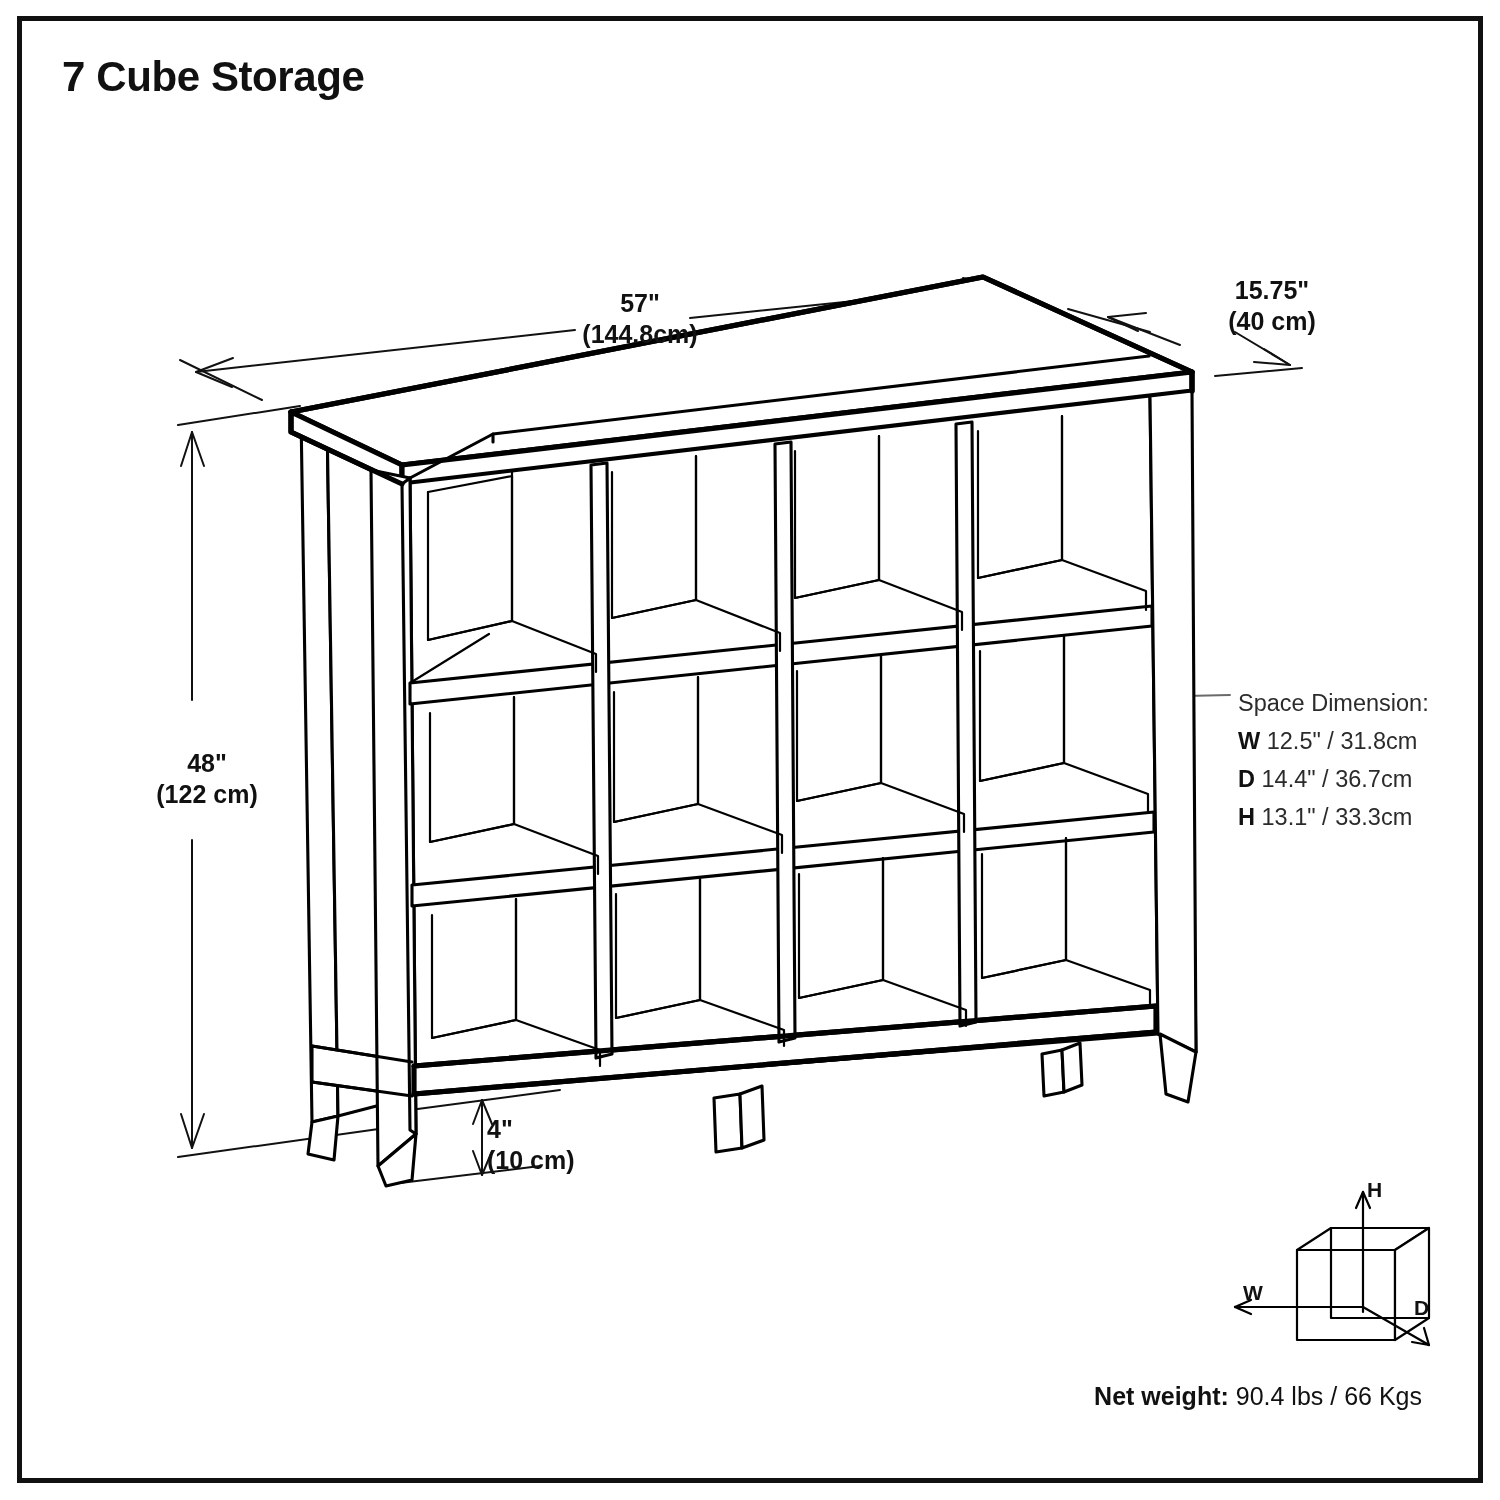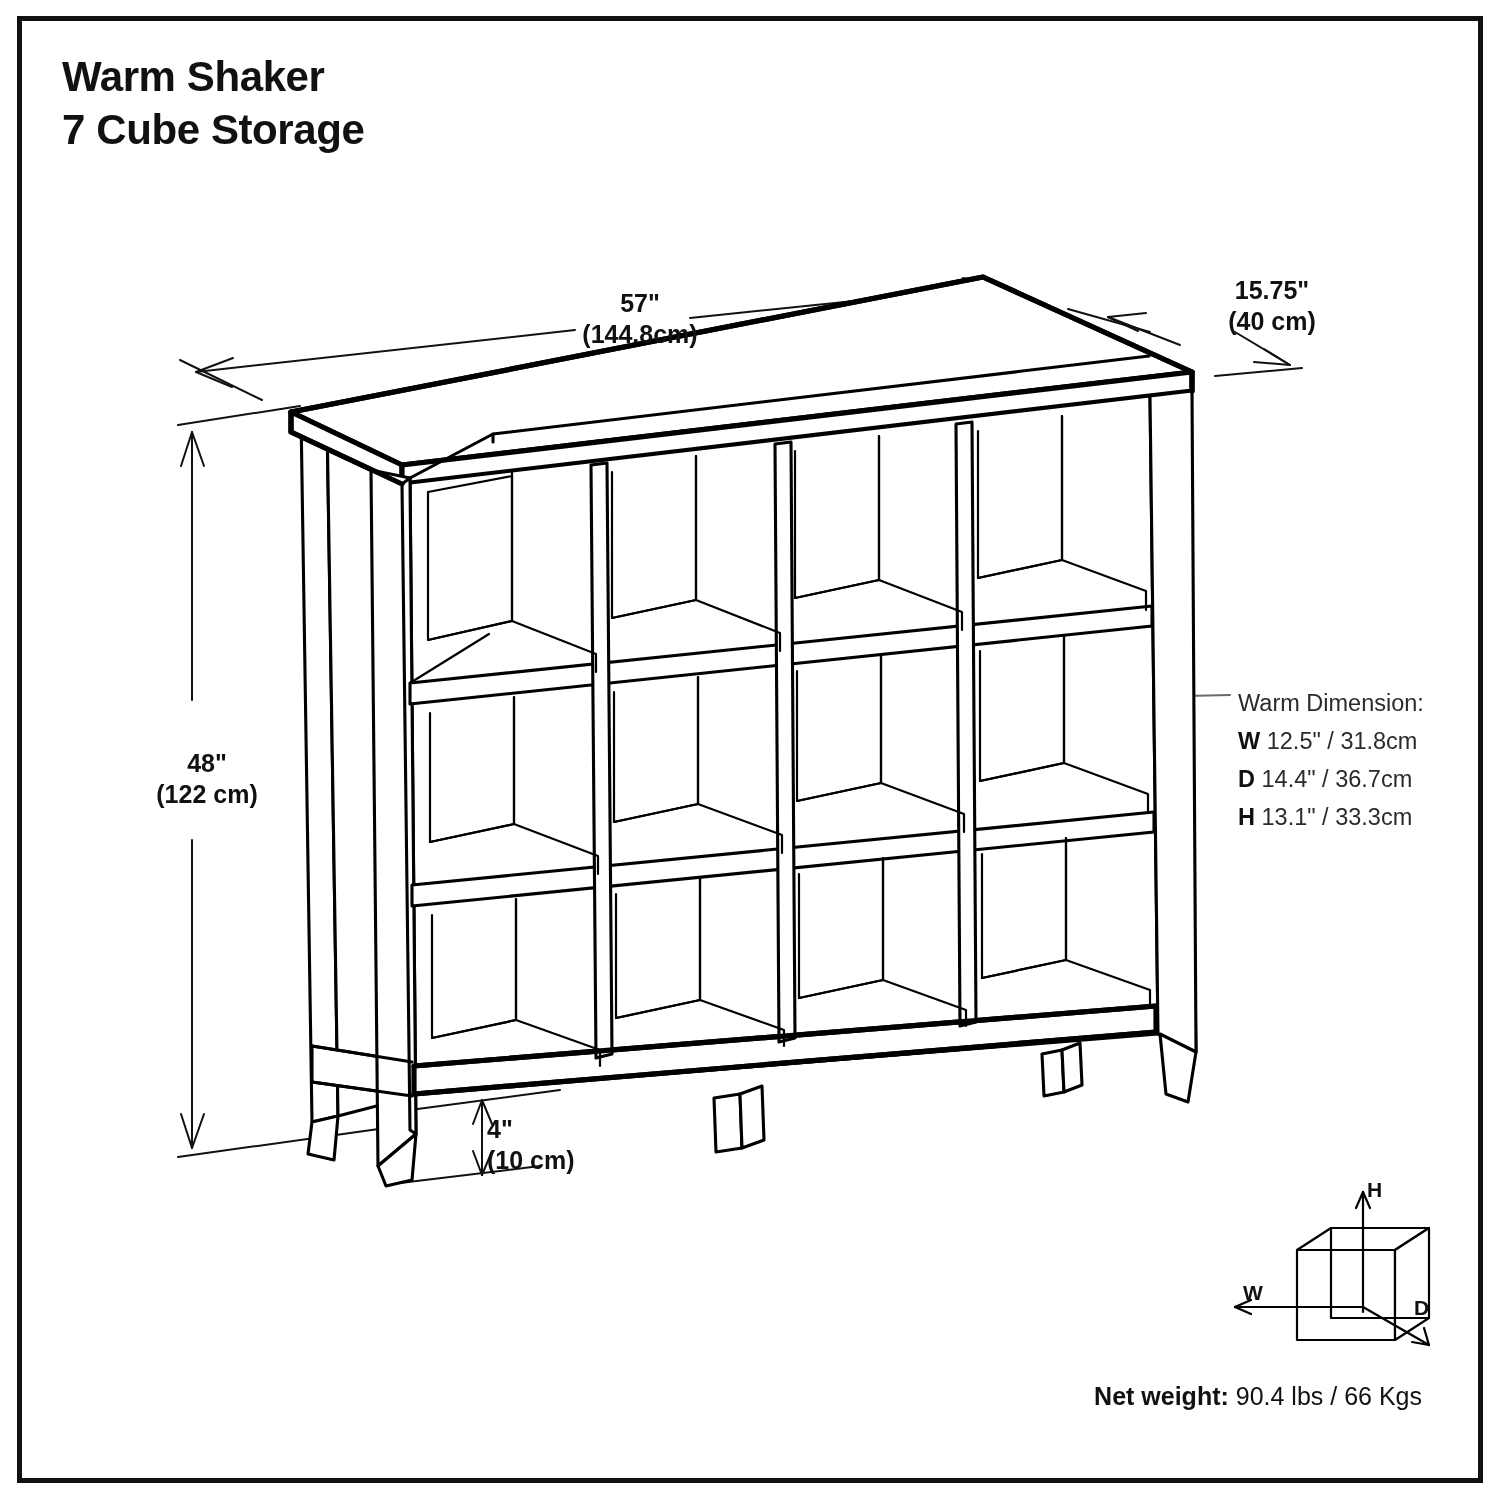--- a/index.html
+++ b/index.html
@@ -97,7 +97,6 @@
   <div class="frame"></div>
 
   <div id="title-block">
-    <div class="line">Warm Shaker</div>
     <div class="line">7 Cube Storage</div>
   </div>
 

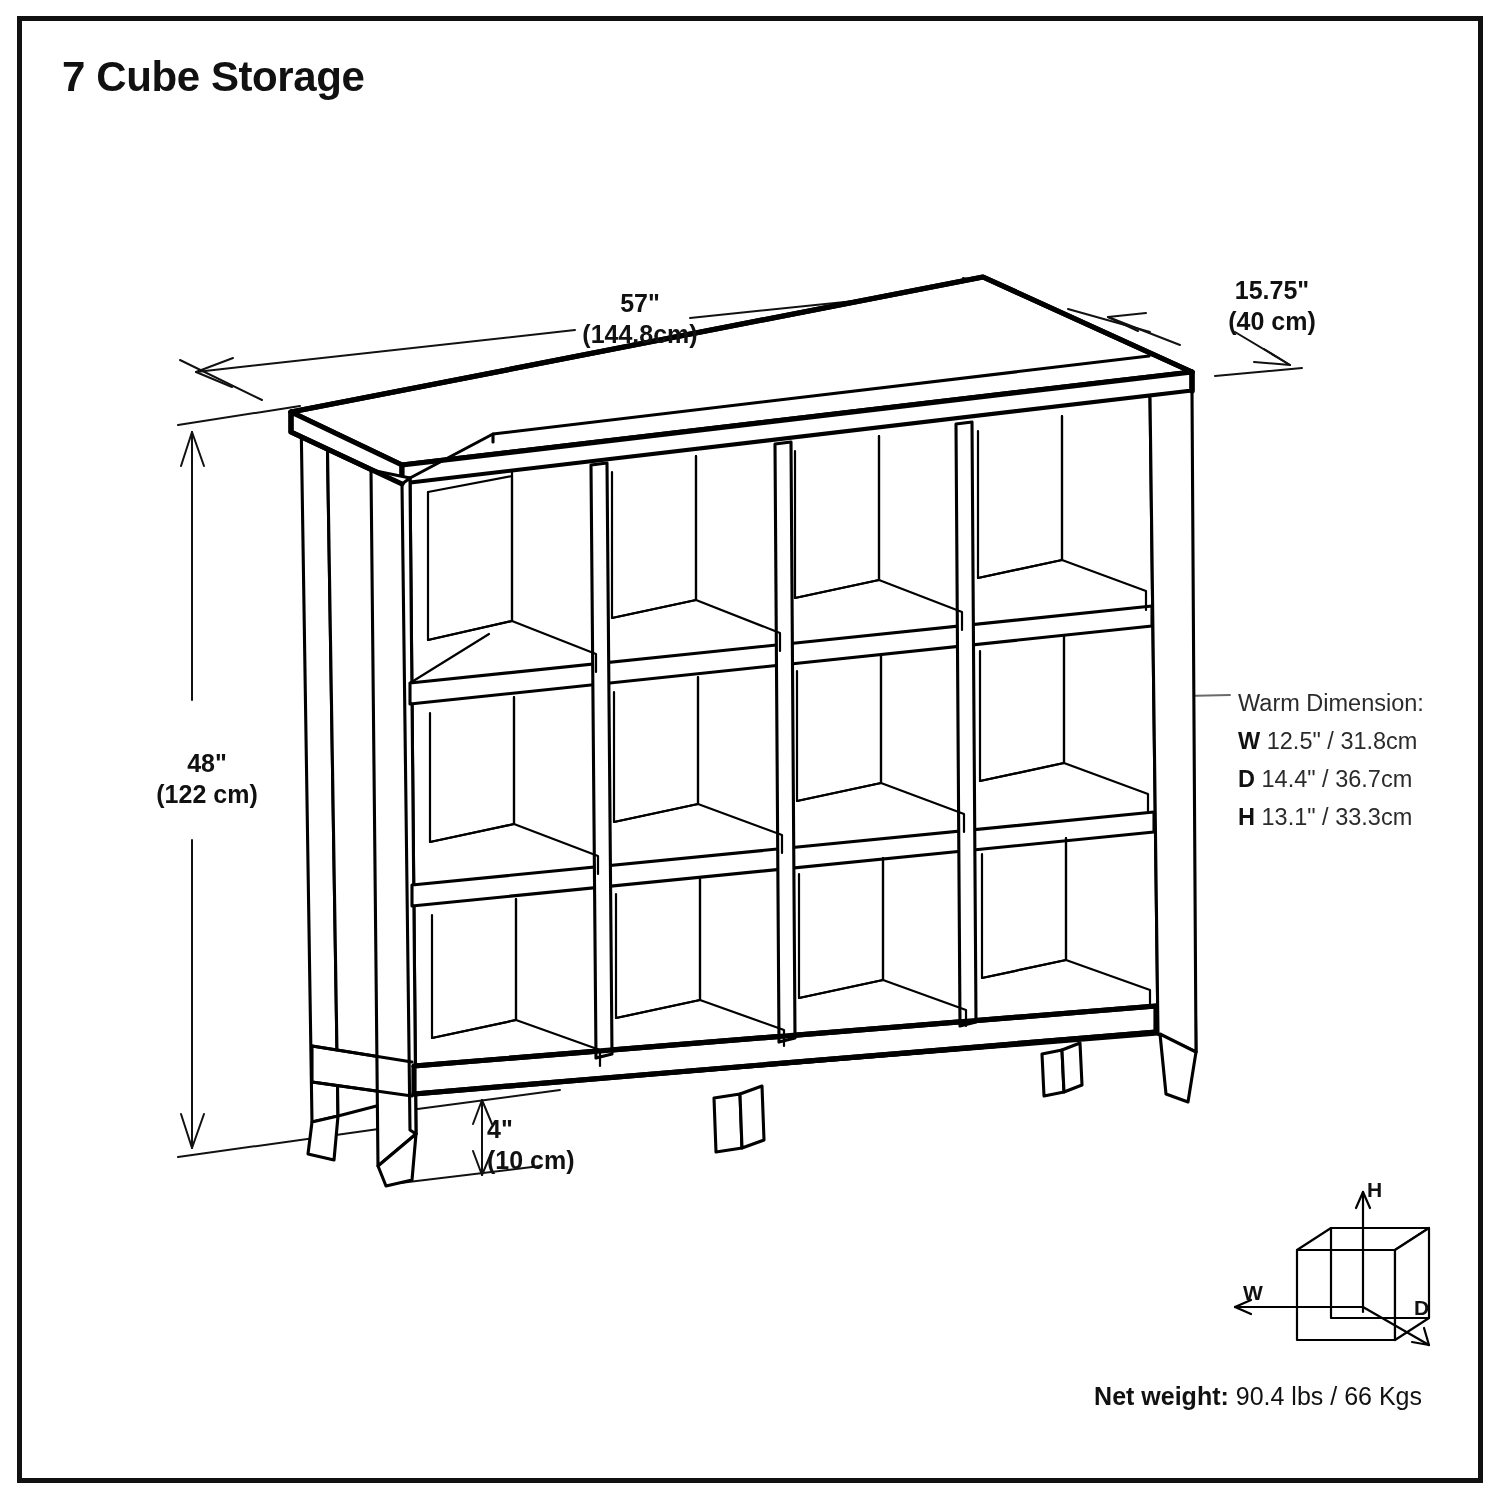--- a/index.html
+++ b/index.html
@@ -318,7 +318,7 @@
   </div>
 
   <div id="space-dim">
-    <div class="hd">Warm Dimension:</div>
+    <div class="hd">Space Dimension:</div>
     <div>
       <b>W</b>
       <span>12.5" / 31.8cm</span>

